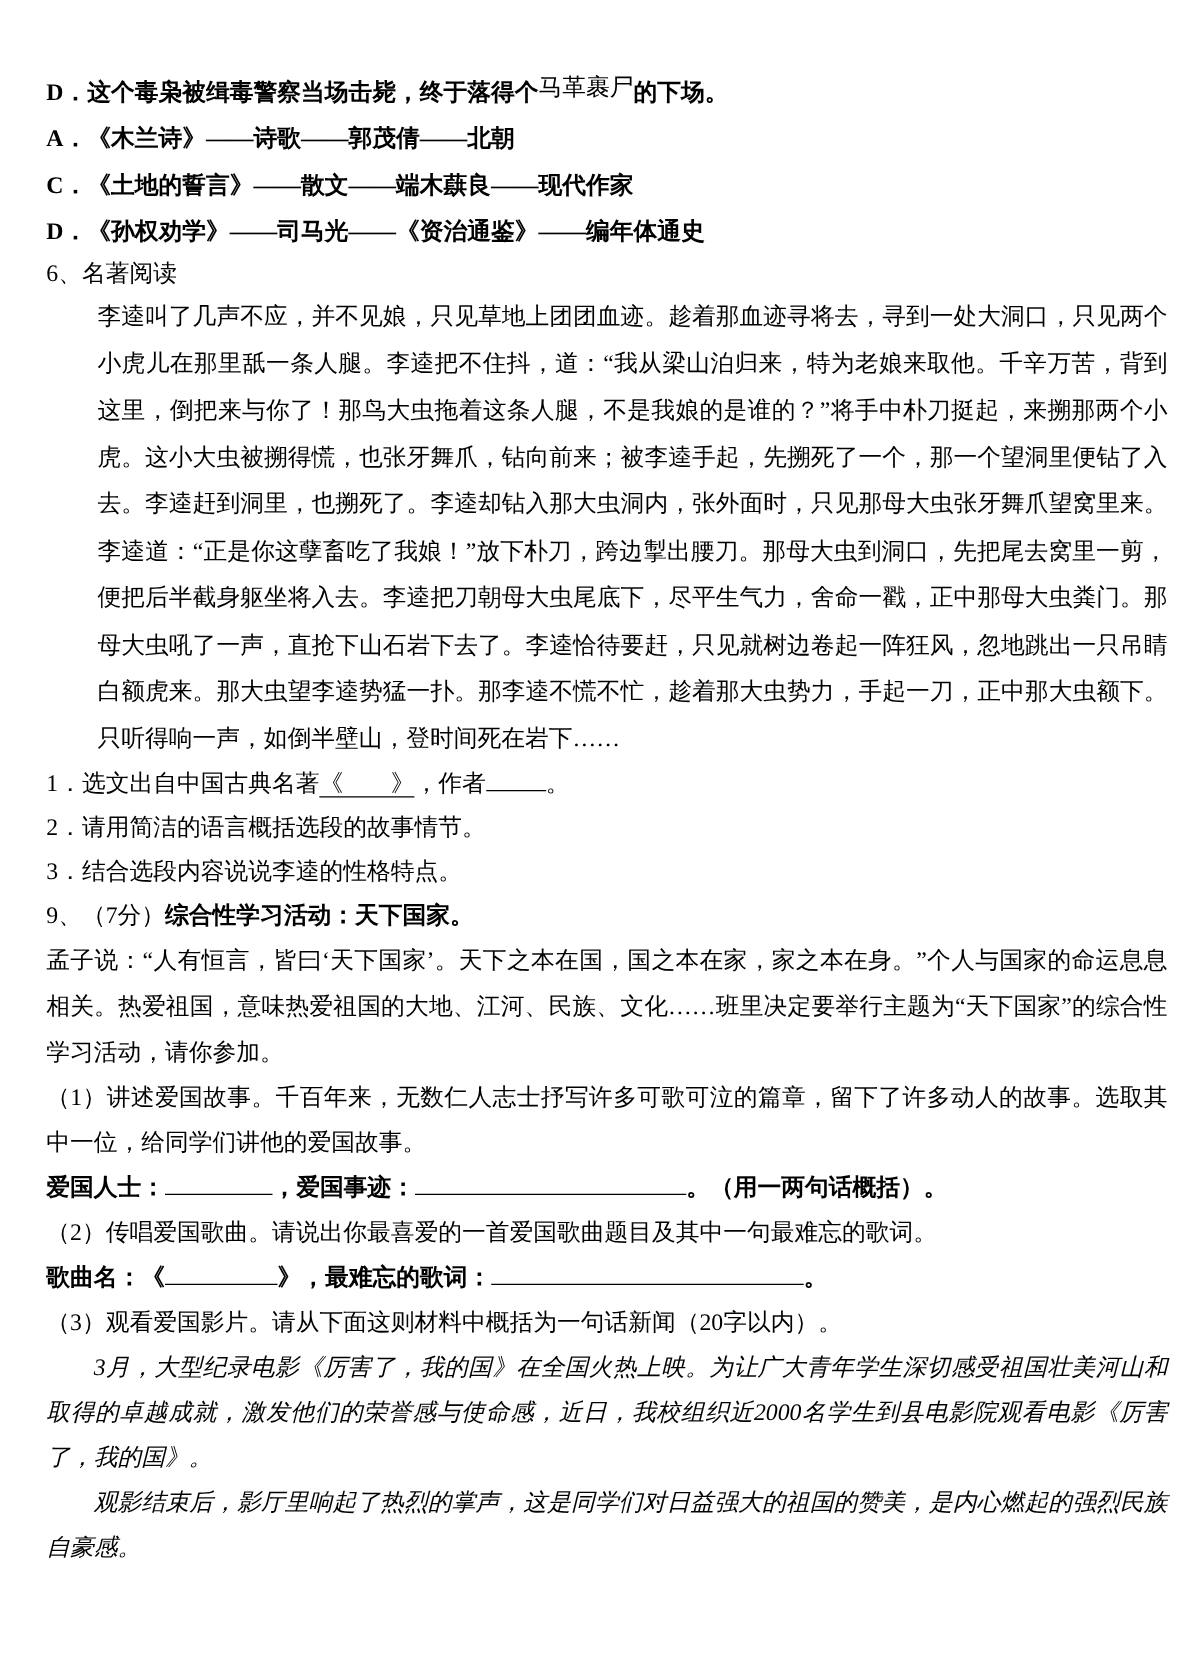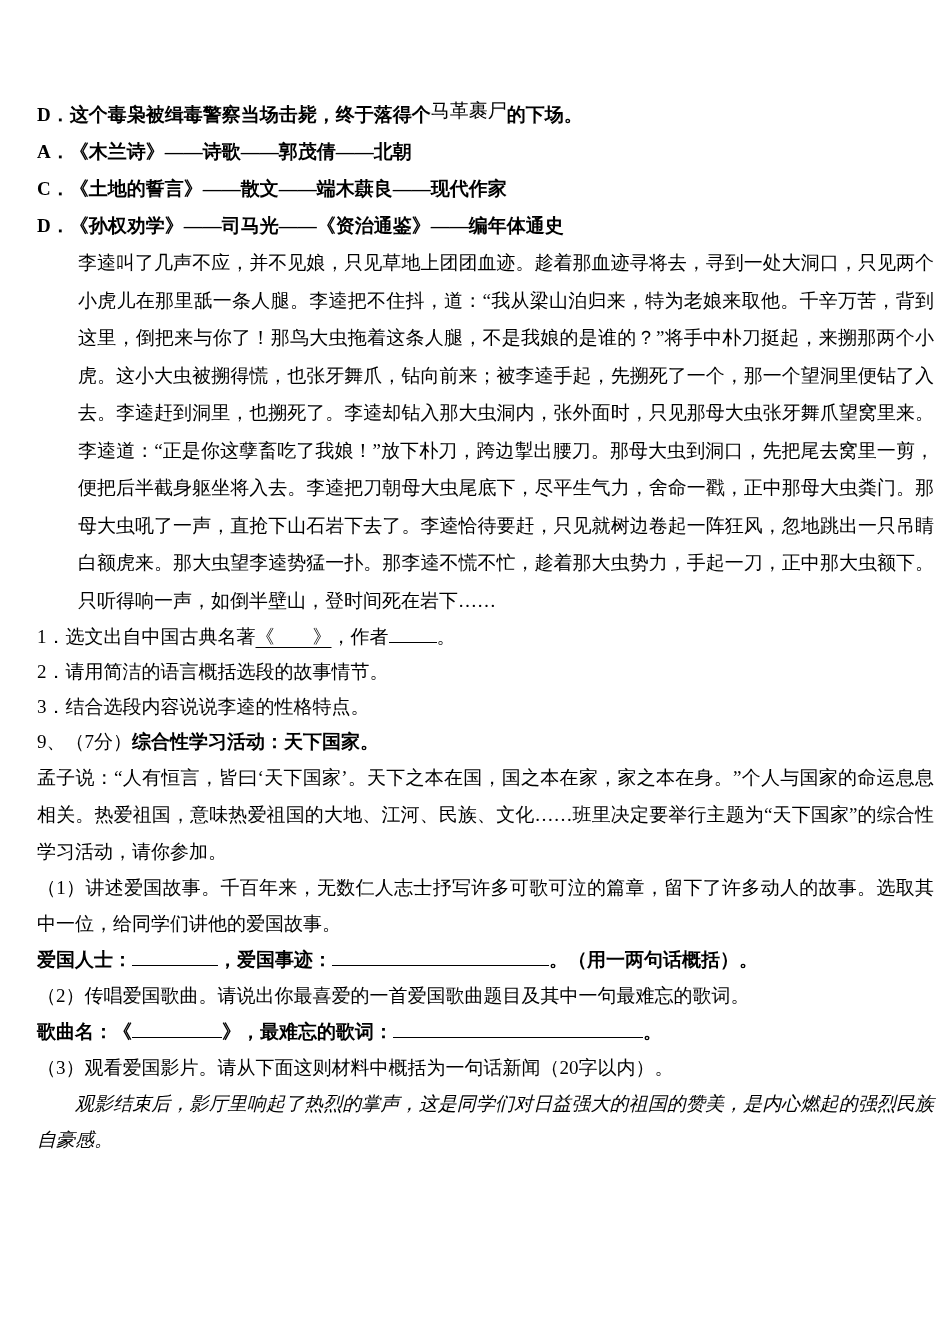--- a/index.html
+++ b/index.html
@@ -13,7 +13,7 @@
   .page{
     box-sizing:border-box;
     width:950px;height:1344px;
-    padding:96px 16px 0 37px;
+    padding:56px 16px 0 37px;
   }
   p{margin:0;padding:0;}
   .b{font-weight:bold;}

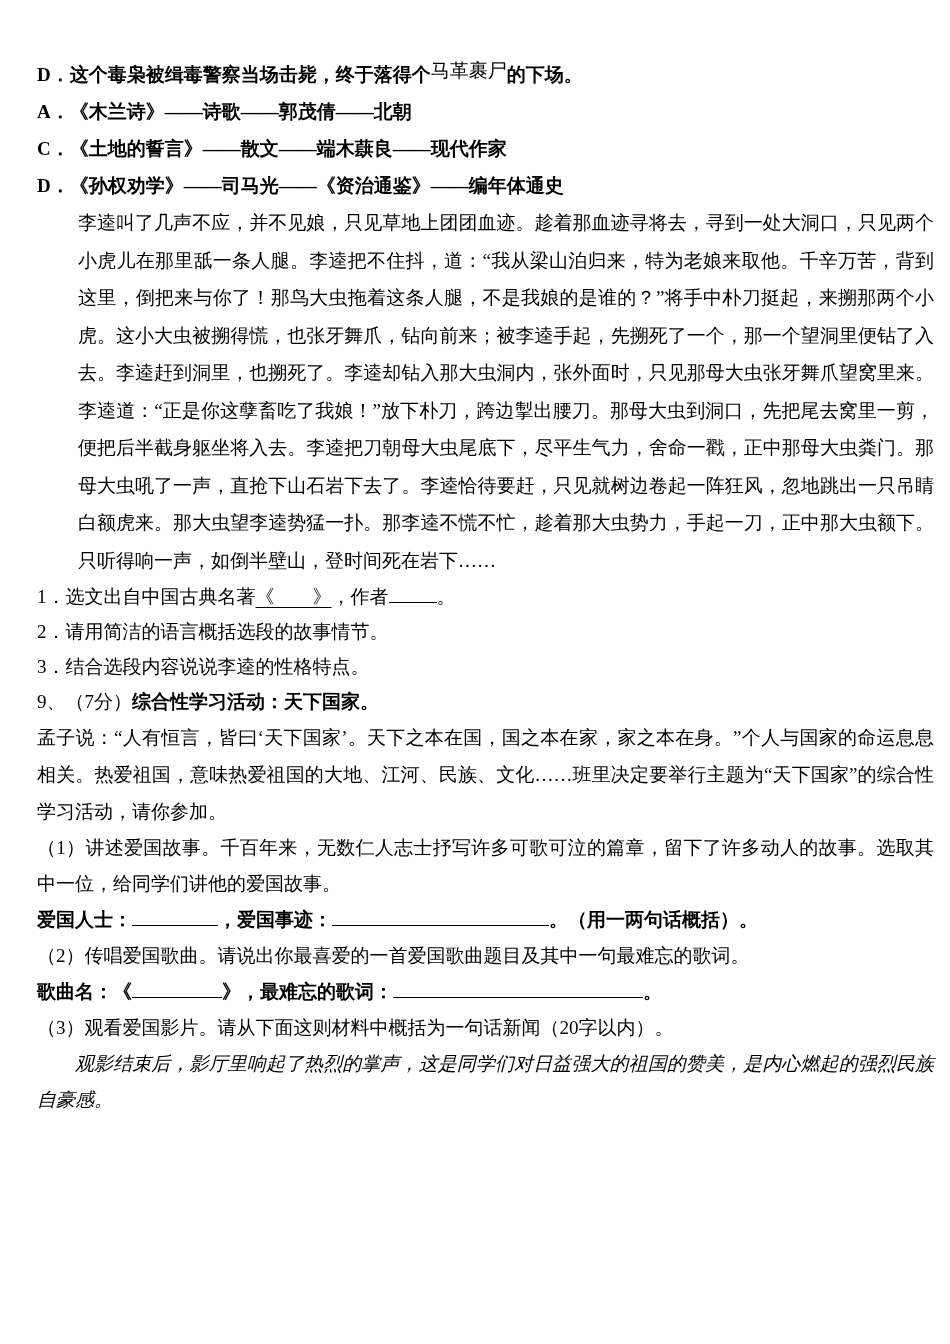--- a/index.html
+++ b/index.html
@@ -49,6 +49,7 @@
   <p class="optline b">C．《土地的誓言》——散文——端木蕻良——现代作家</p>
   <p class="optline b">D．《孙权劝学》——司马光——《资治通鉴》——编年体通史</p>
 
+  <p class="titleline">6、名著阅读</p>
 
   <p class="passage">李逵叫了几声不应，并不见娘，只见草地上团团血迹。趁着那血迹寻将去，寻到一处大洞口，只见两个小虎儿在那里舐一条人腿。李逵把不住抖，道：“我从梁山泊归来，特为老娘来取他。千辛万苦，背到这里，倒把来与你了！那鸟大虫拖着这条人腿，不是我娘的是谁的？”将手中朴刀挺起，来搠那两个小虎。这小大虫被搠得慌，也张牙舞爪，钻向前来；被李逵手起，先搠死了一个，那一个望洞里便钻了入去。李逵赶到洞里，也搠死了。李逵却钻入那大虫洞内，张外面时，只见那母大虫张牙舞爪望窝里来。李逵道：“正是你这孽畜吃了我娘！”放下朴刀，跨边掣出腰刀。那母大虫到洞口，先把尾去窝里一剪，便把后半截身躯坐将入去。李逵把刀朝母大虫尾底下，尽平生气力，舍命一戳，正中那母大虫粪门。那母大虫吼了一声，直抢下山石岩下去了。李逵恰待要赶，只见就树边卷起一阵狂风，忽地跳出一只吊睛白额虎来。那大虫望李逵势猛一扑。那李逵不慌不忙，趁着那大虫势力，手起一刀，正中那大虫额下。只听得响一声，如倒半壁山，登时间死在岩下……</p>
 

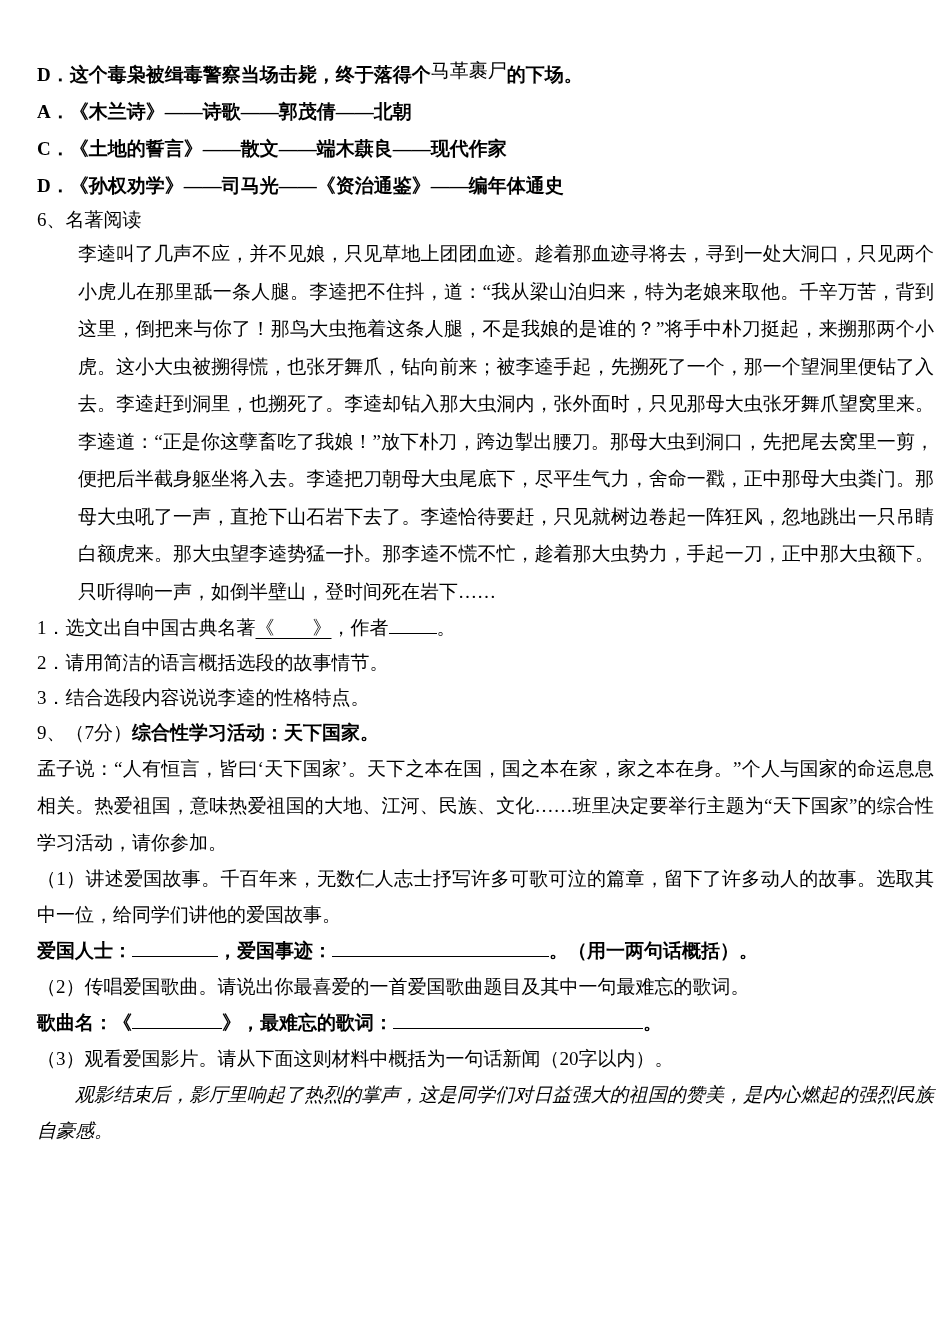--- a/index.html
+++ b/index.html
@@ -72,6 +72,7 @@
 
   <p class="part">（3）观看爱国影片。请从下面这则材料中概括为一句话新闻（20字以内）。</p>
 
+  <p class="kaiti">3月，大型纪录电影《厉害了，我的国》在全国火热上映。为让广大青年学生深切感受祖国壮美河山和取得的卓越成就，激发他们的荣誉感与使命感，近日，我校组织近2000名学生到县电影院观看电影《厉害了，我的国》。</p>
   <p class="kaiti">观影结束后，影厅里响起了热烈的掌声，这是同学们对日益强大的祖国的赞美，是内心燃起的强烈民族自豪感。</p>
 
 </div>

